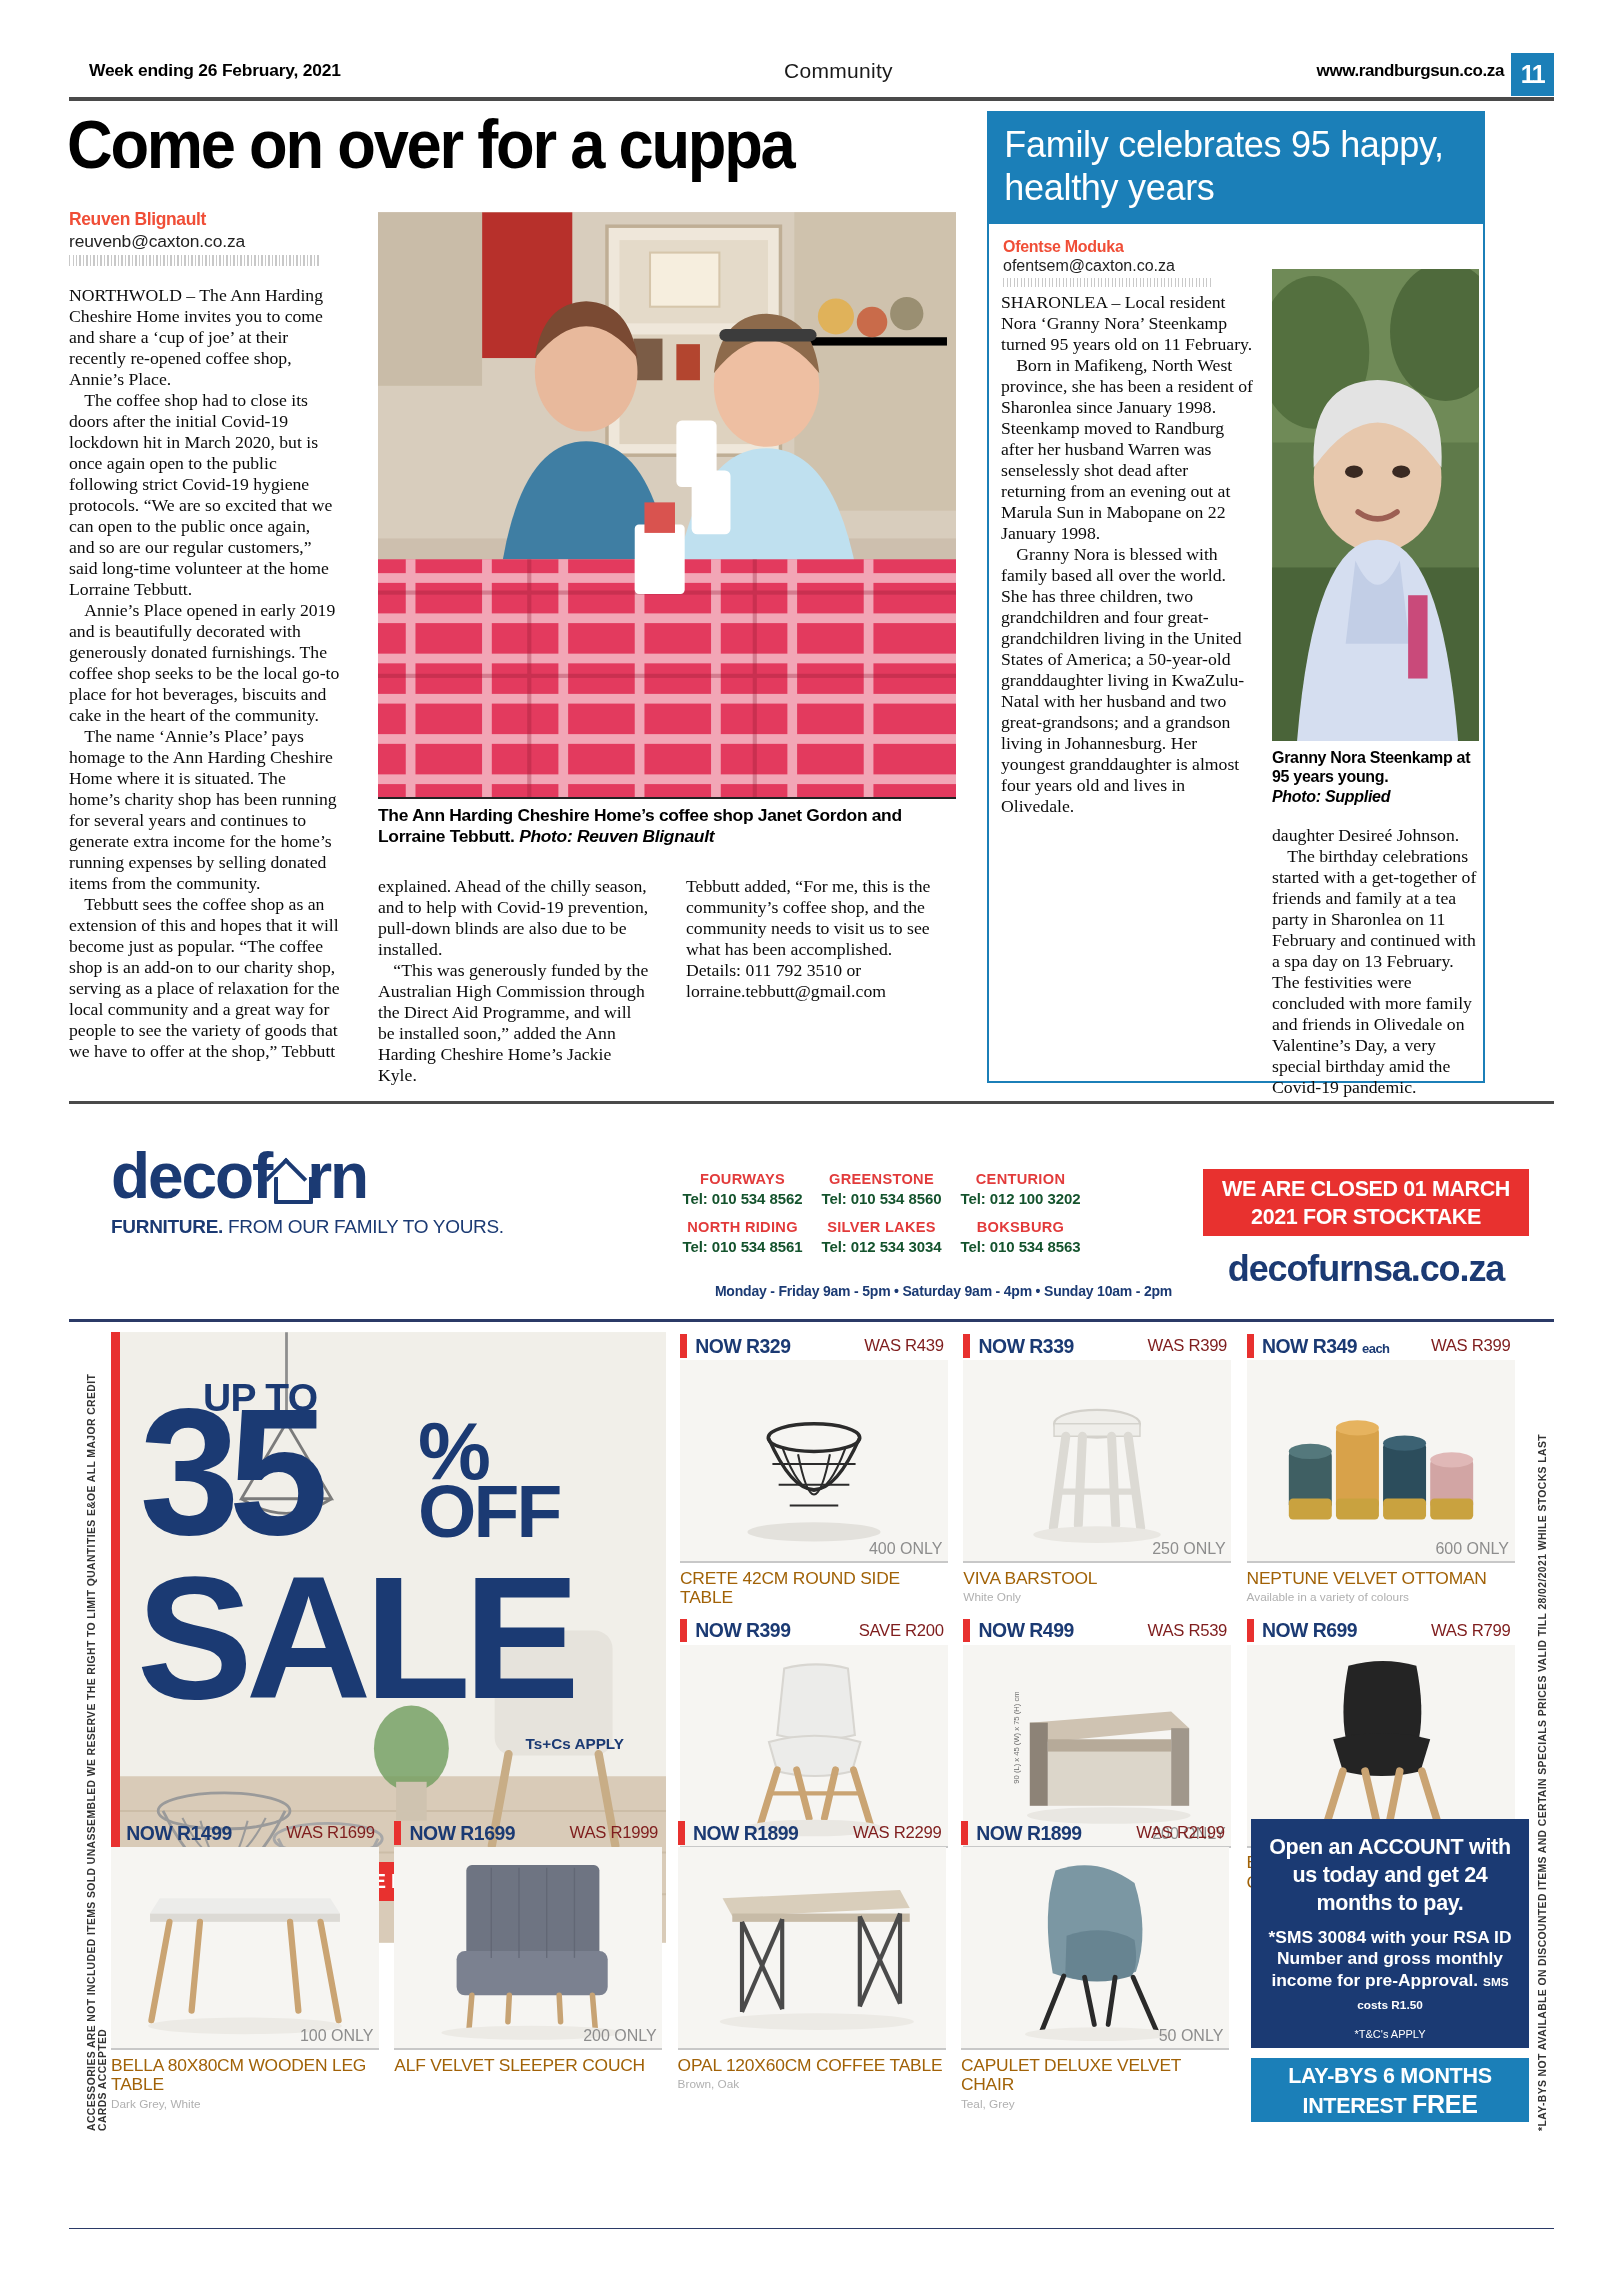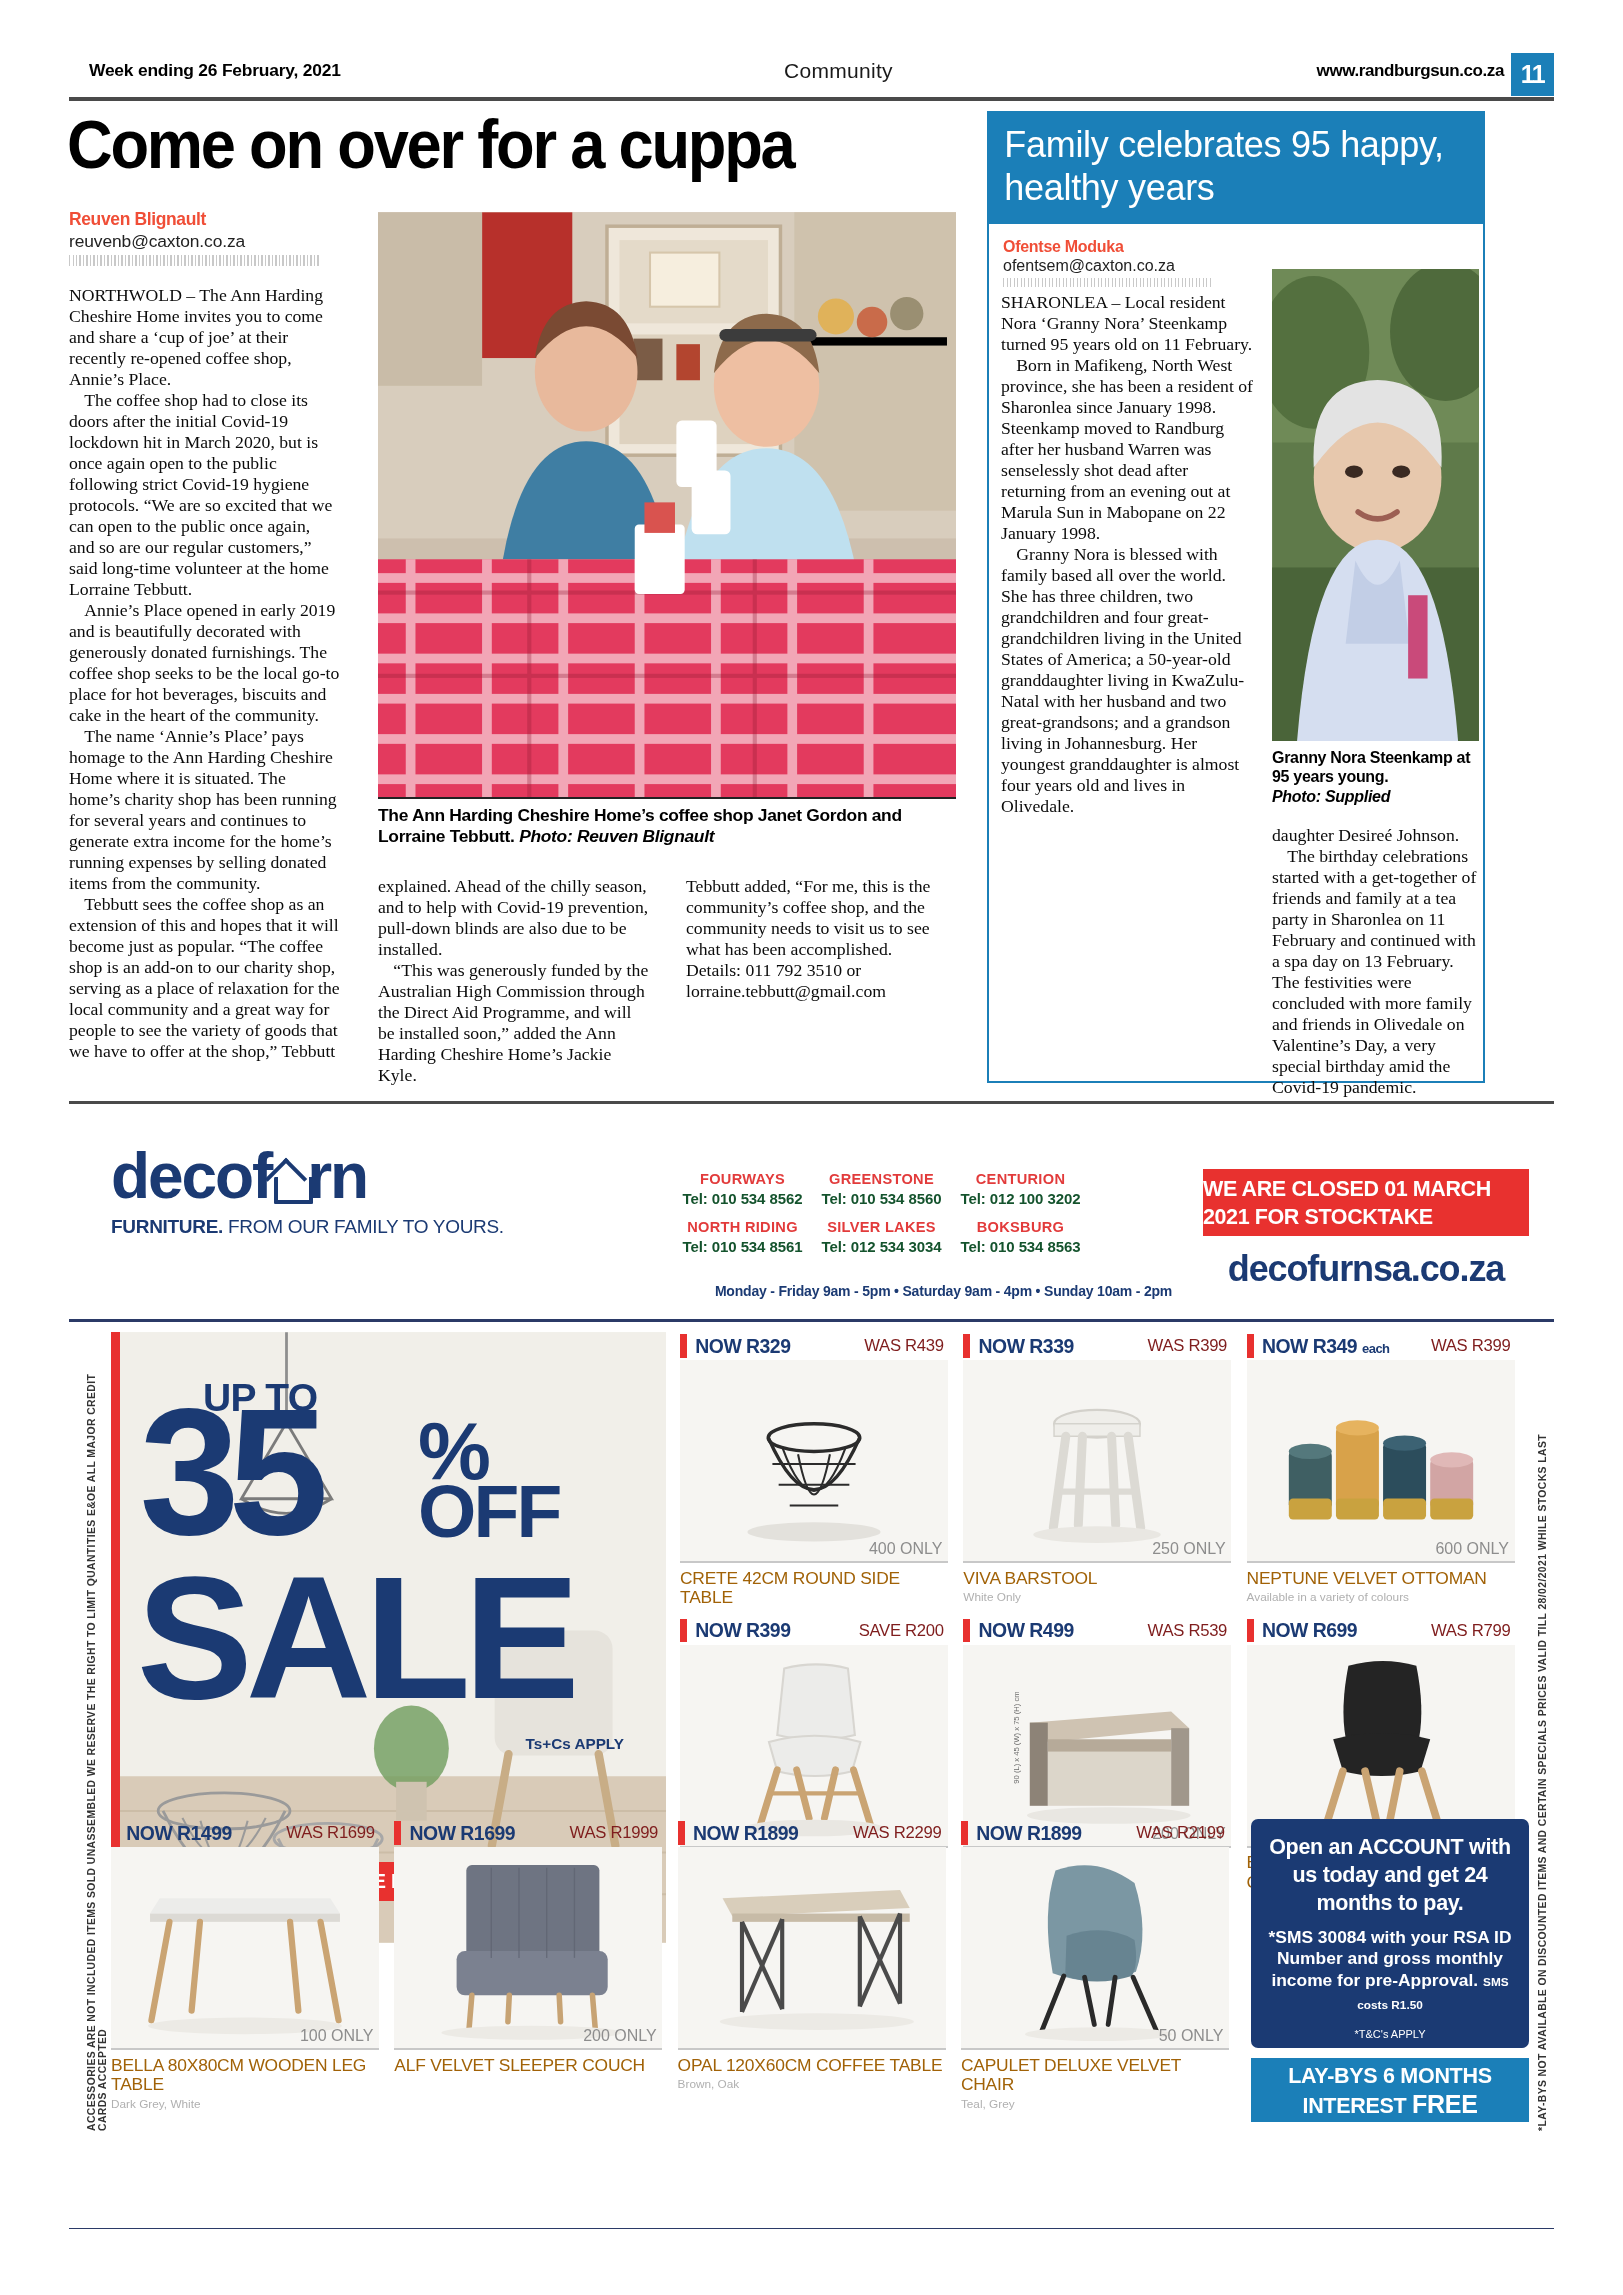--- a/index.html
+++ b/index.html
@@ -115,7 +115,7 @@
 
   .closed-box { position:absolute; right:25px; top:58px; width:326px; height:67px;
       background:#e8312f; color:#fff; font-weight:bold; font-size:21.5px; line-height:28px;
-      padding-top:5.6px; letter-spacing:-0.4px; }
+      text-align:center; padding-top:5.6px; letter-spacing:-0.4px; }
   .ad-url { position:absolute; right:25px; top:137px; width:326px; text-align:center;
       color:#1b3a73; font-weight:bold; font-size:36px; letter-spacing:-1.1px; }
   .ad-hrule { position:absolute; left:0; top:208px; width:1485px; height:2.8px; background:#2b3a67;}

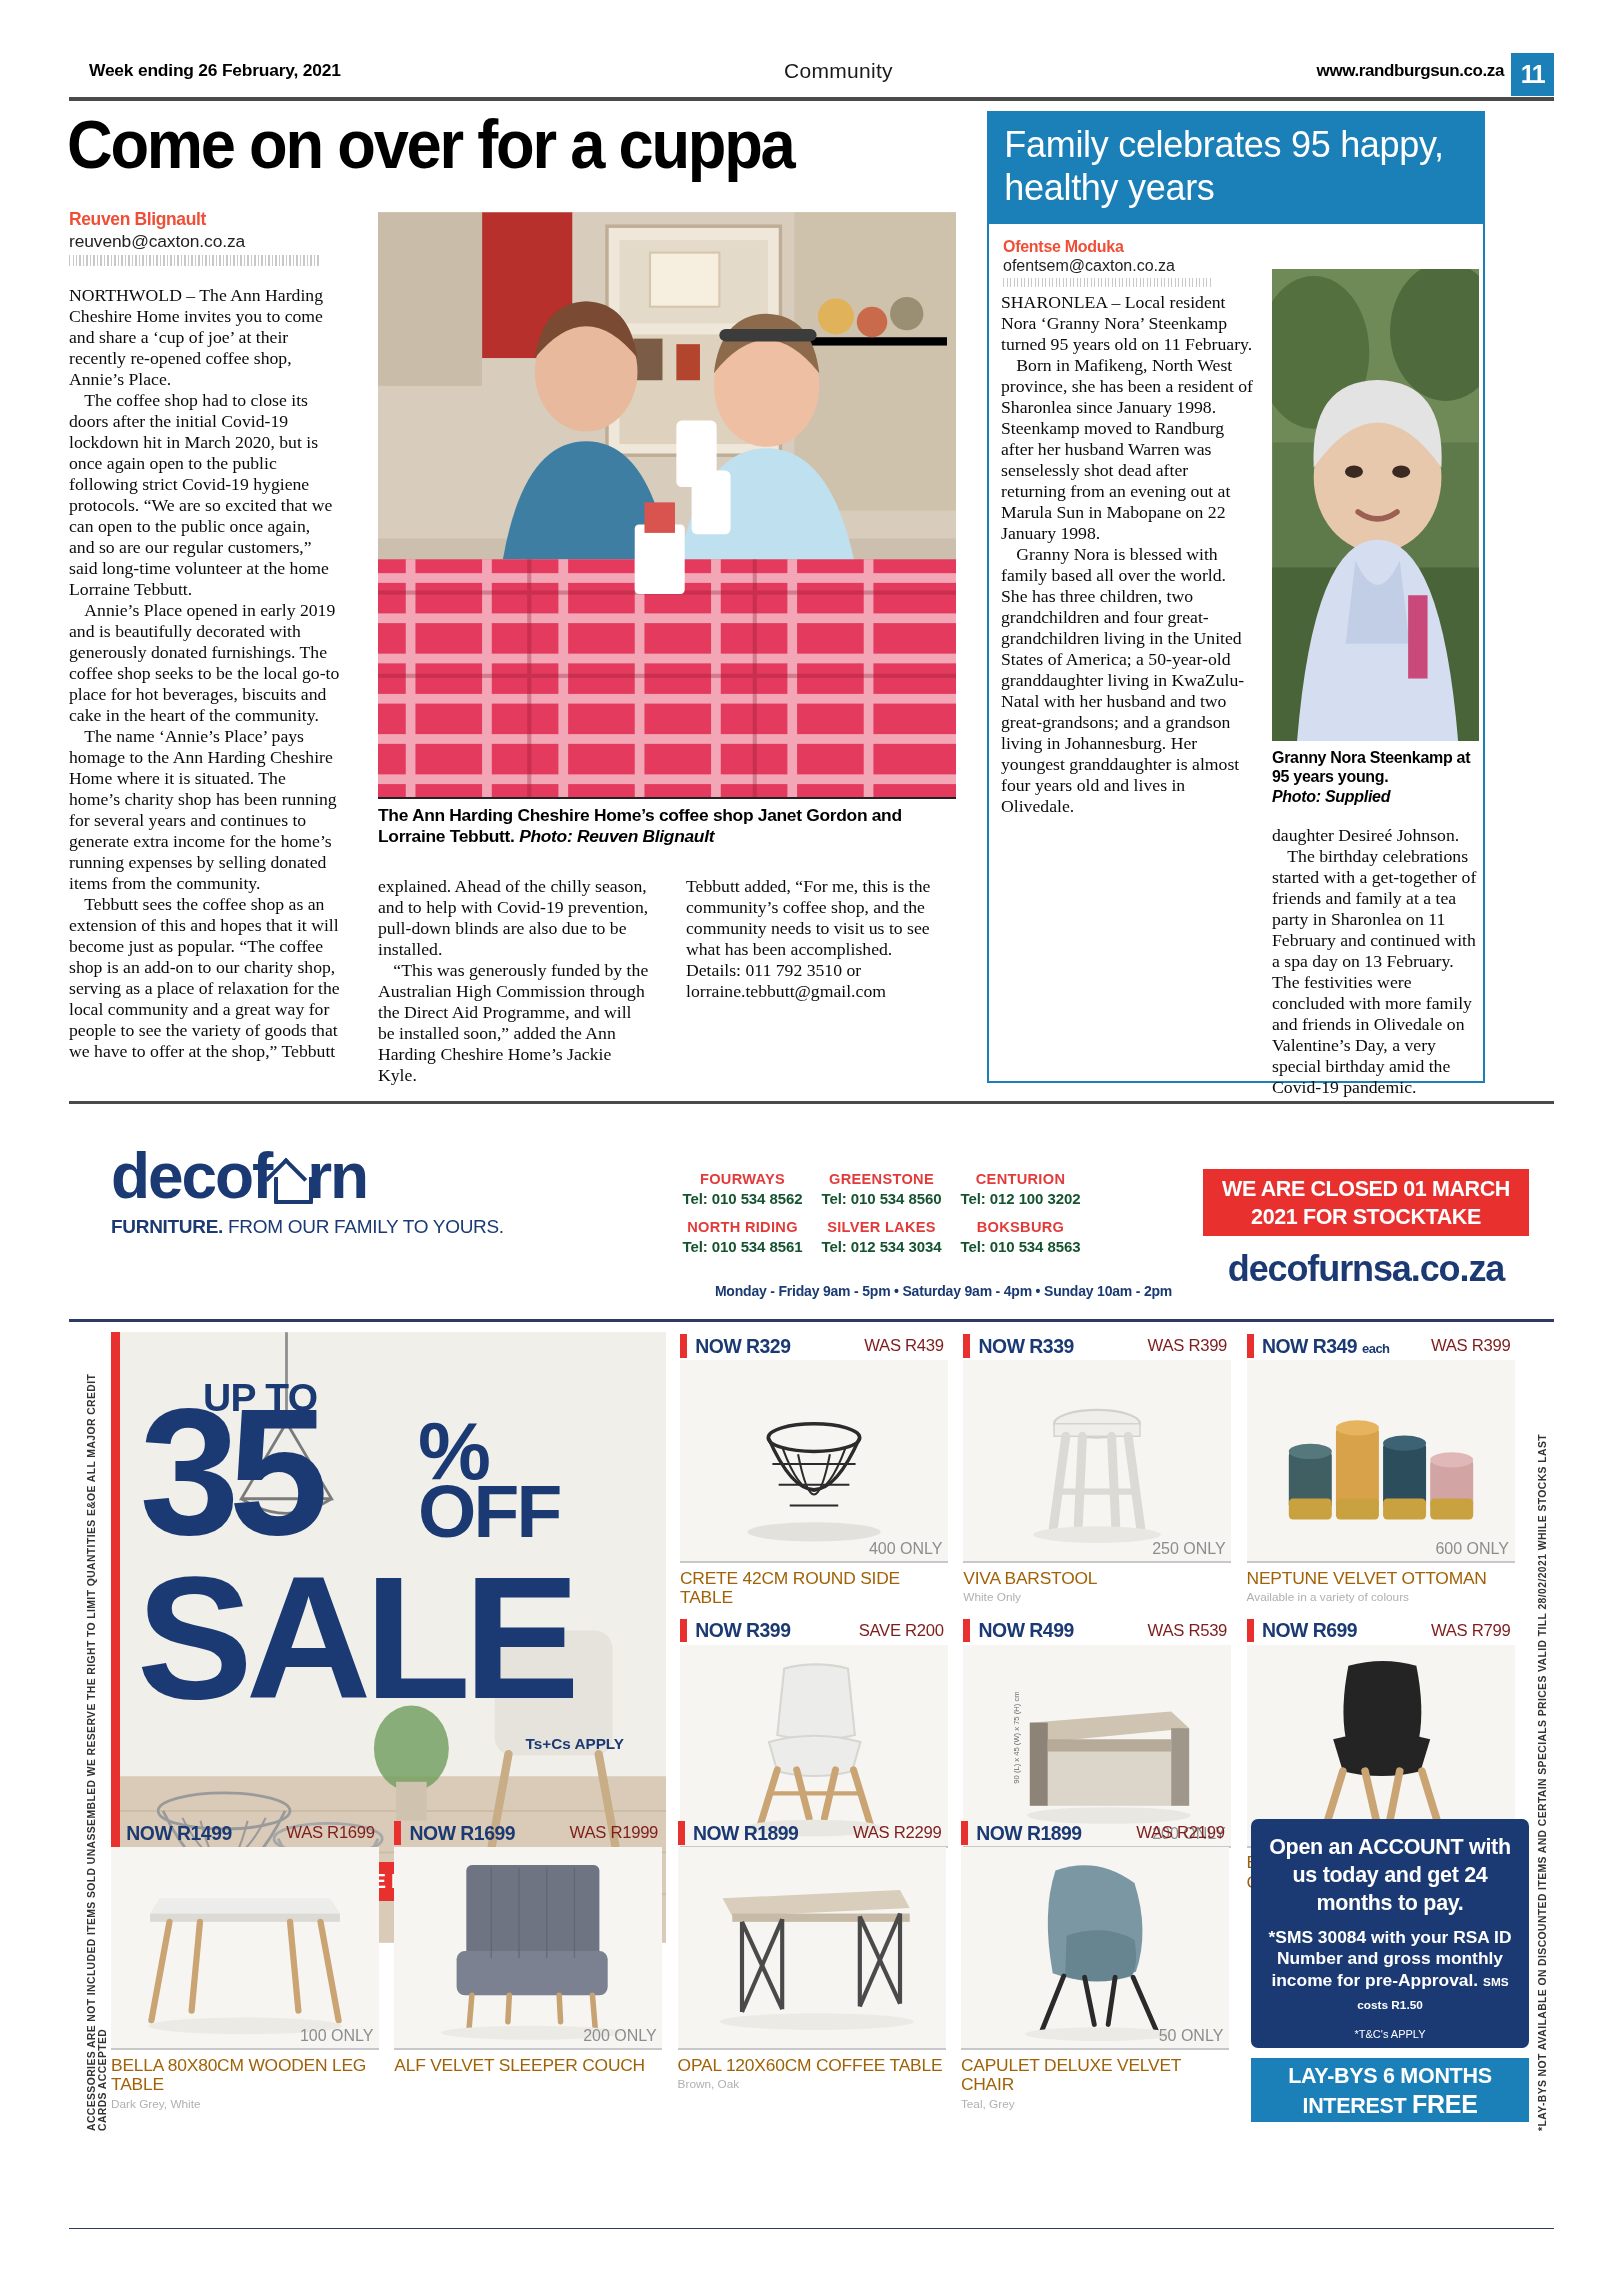--- a/index.html
+++ b/index.html
@@ -162,7 +162,7 @@
 
   
   .acct { position:absolute; right:25px; top:708px; width:278px; height:229px;
-          background:#1b3a73; color:#fff; text-align:center; padding:14px 9.7px;border-radius:7px; }
+          background:#1b3a73; color:#fff; text-align:center; padding:14px 9.7px; }
   .acct h3 { font-size:21.5px; line-height:28px; letter-spacing:-0.3px; }
   .acct p { font-size:17.4px; line-height:21.5px; margin-top:9.7px; font-weight:bold; }
   .acct .small { font-size:11.8px; font-weight:bold; }

